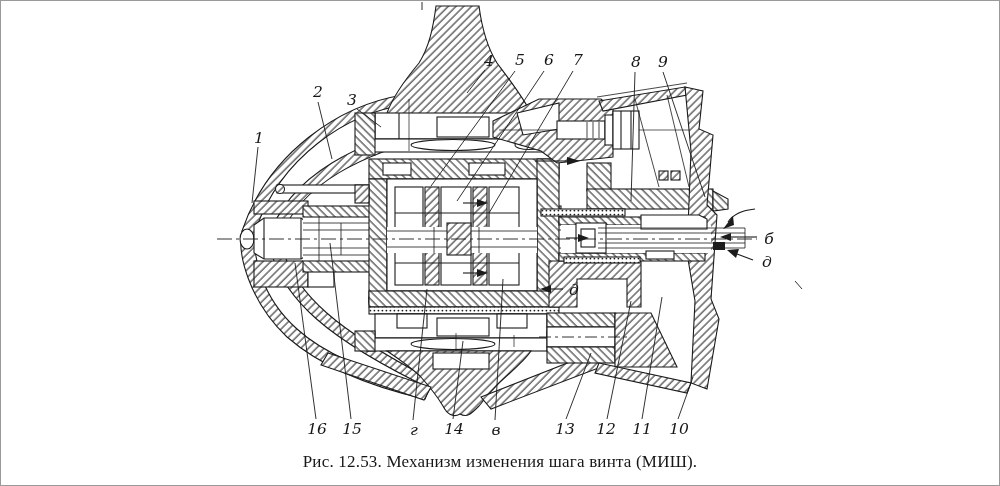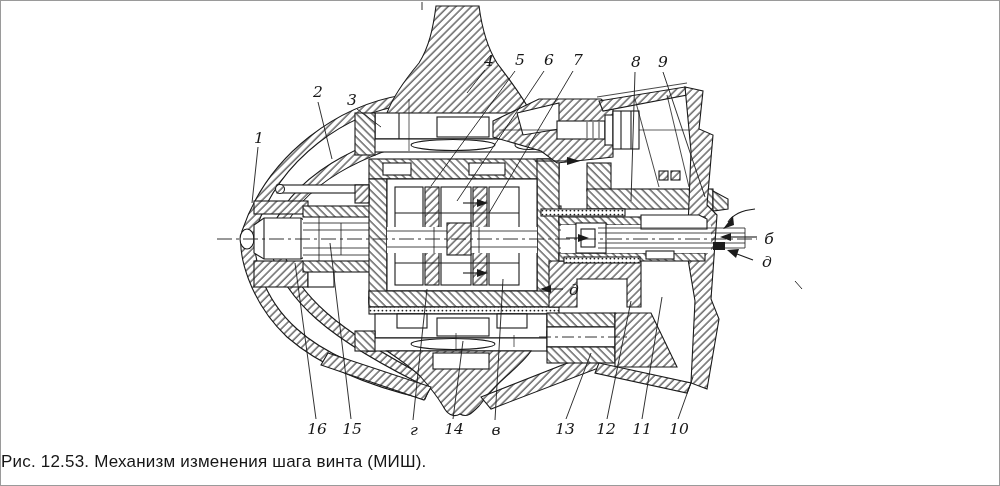--- a/index.html
+++ b/index.html
@@ -10,8 +10,8 @@
   }
   .drawing{position:absolute;left:0;top:0;}
   .caption{
-    position:absolute;left:0;right:0;top:451px;text-align:left;
-    font-family:Liberation Sans, sans-serif;font-size:17px;color:#161616;
+    position:absolute;left:0;right:0;top:451px;text-align:center;
+    font-family:Liberation Serif, serif;font-size:17px;color:#161616;
     letter-spacing:.2px;
   }
   svg text.callout{

